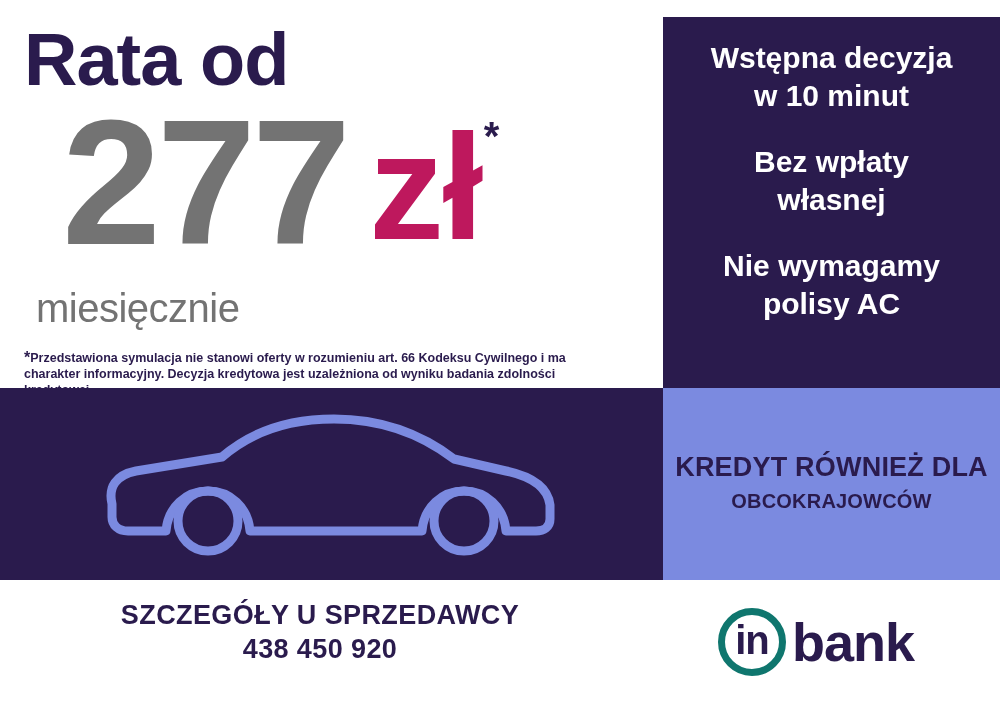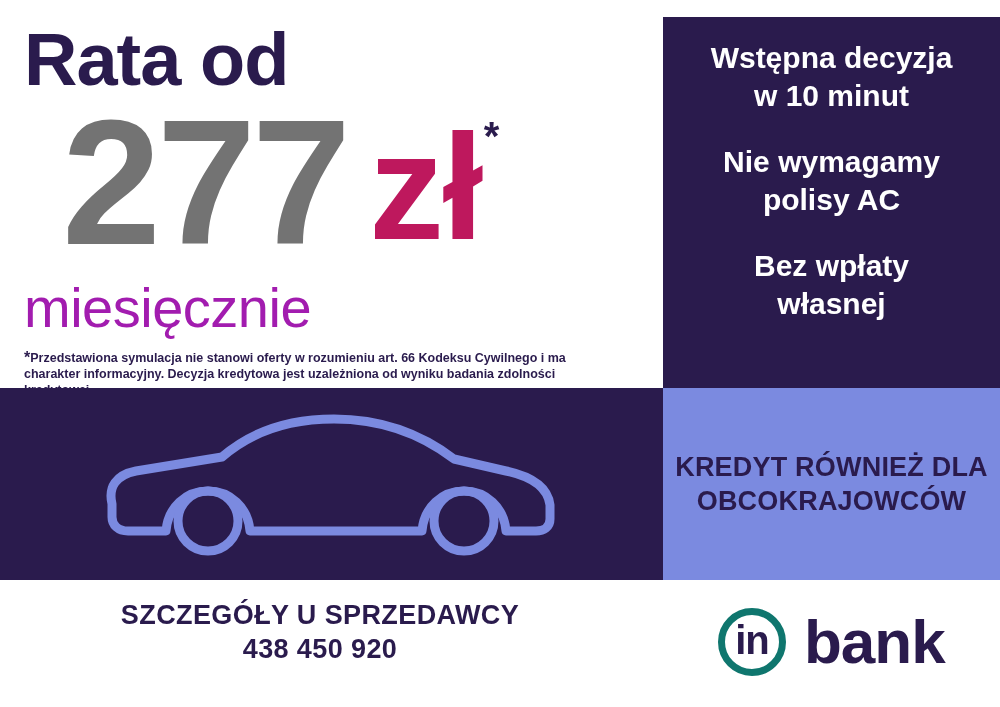--- a/index.html
+++ b/index.html
@@ -234,8 +234,8 @@
 
   <div class="benefits">
     <div class="benefit">Wstępna decyzja<br>w 10 minut</div>
+    <div class="benefit">Bez wpłaty<br>własnej</div>
     <div class="benefit">Nie wymagamy<br>polisy AC</div>
-    <div class="benefit">Bez wpłaty<br>własnej</div>
   </div>
 
   <div class="car-panel">

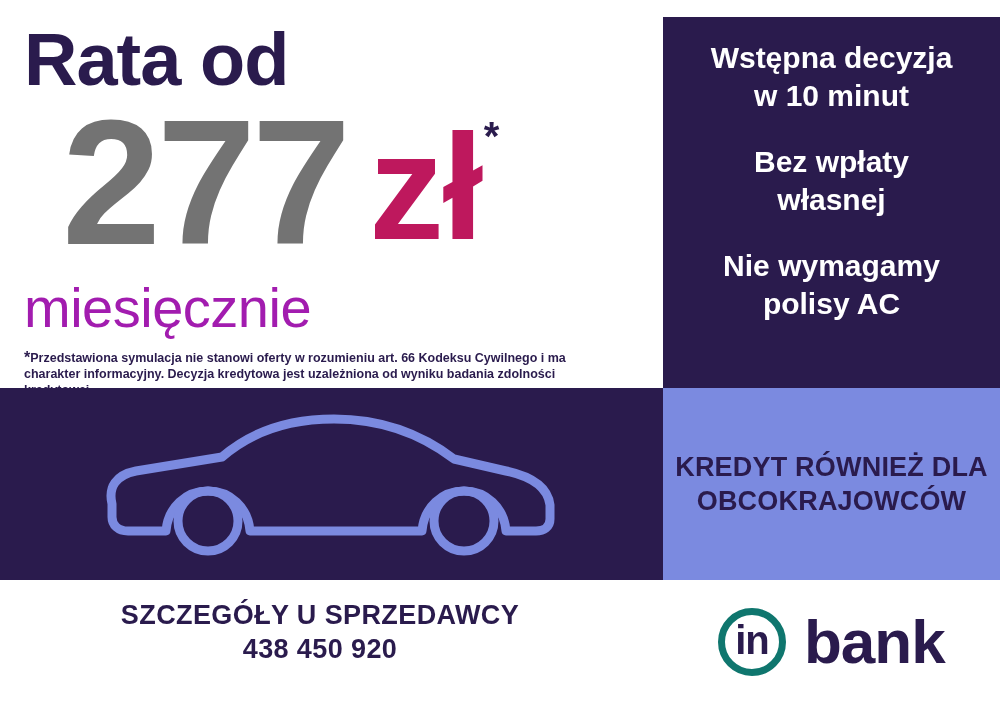--- a/index.html
+++ b/index.html
@@ -69,11 +69,11 @@
     margin-top: 18px;
   }
   .monthly {
-    font-size: 56px;
+    font-size: 40px;
     line-height: 60px;
     font-weight: 400;
-    color: #a21caf;
-    margin: 2px 0 0 2px;
+    color: #737373;
+    margin: 2px 0 0 14px;
     letter-spacing: -0.5px;
   }
   .disclaimer {

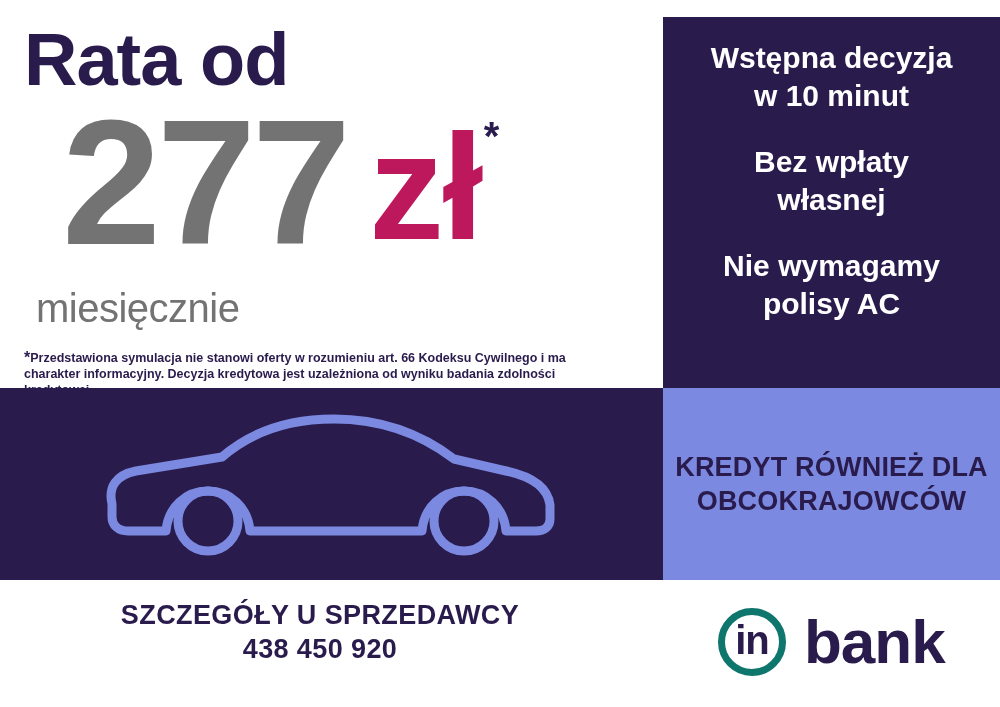--- a/index.html
+++ b/index.html
@@ -154,7 +154,7 @@
     letter-spacing: 0.2px;
   }
   .foreigners .line2 {
-    font-size: 27px;
+    font-size: 20px;
     line-height: 34px;
     font-weight: 700;
     letter-spacing: 0.2px;

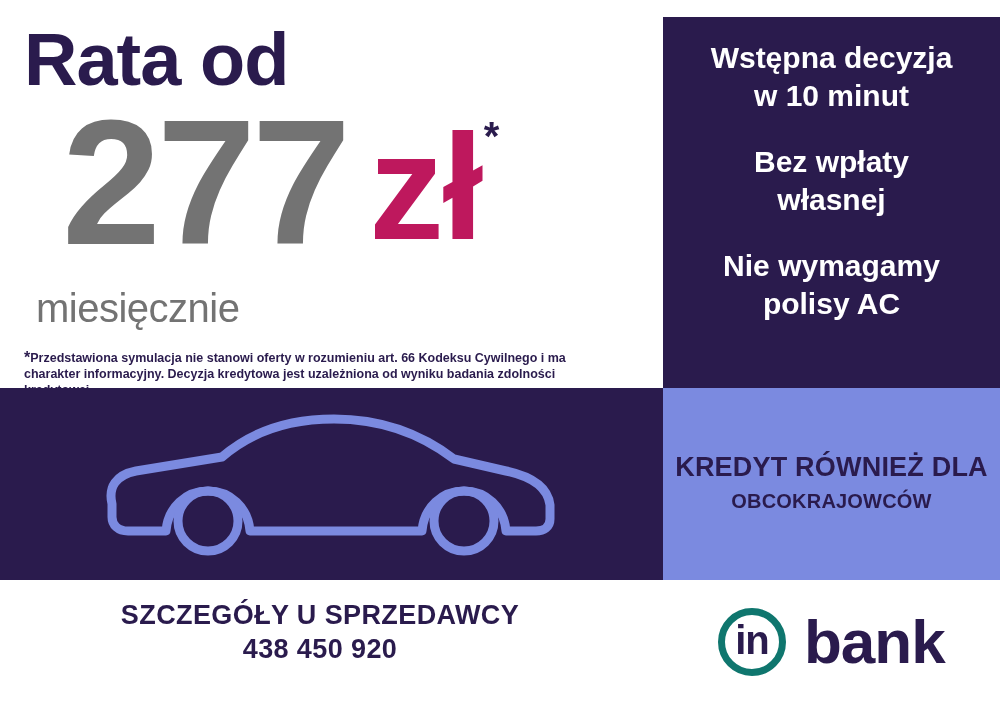--- a/index.html
+++ b/index.html
@@ -209,10 +209,10 @@
     padding-bottom: 4px;
   }
   .logo-text {
-    font-size: 62px;
+    font-size: 54px;
     line-height: 54px;
     font-weight: 700;
-    margin-left: 18px;
+    margin-left: 6px;
     letter-spacing: -1px;
   }
 </style>

